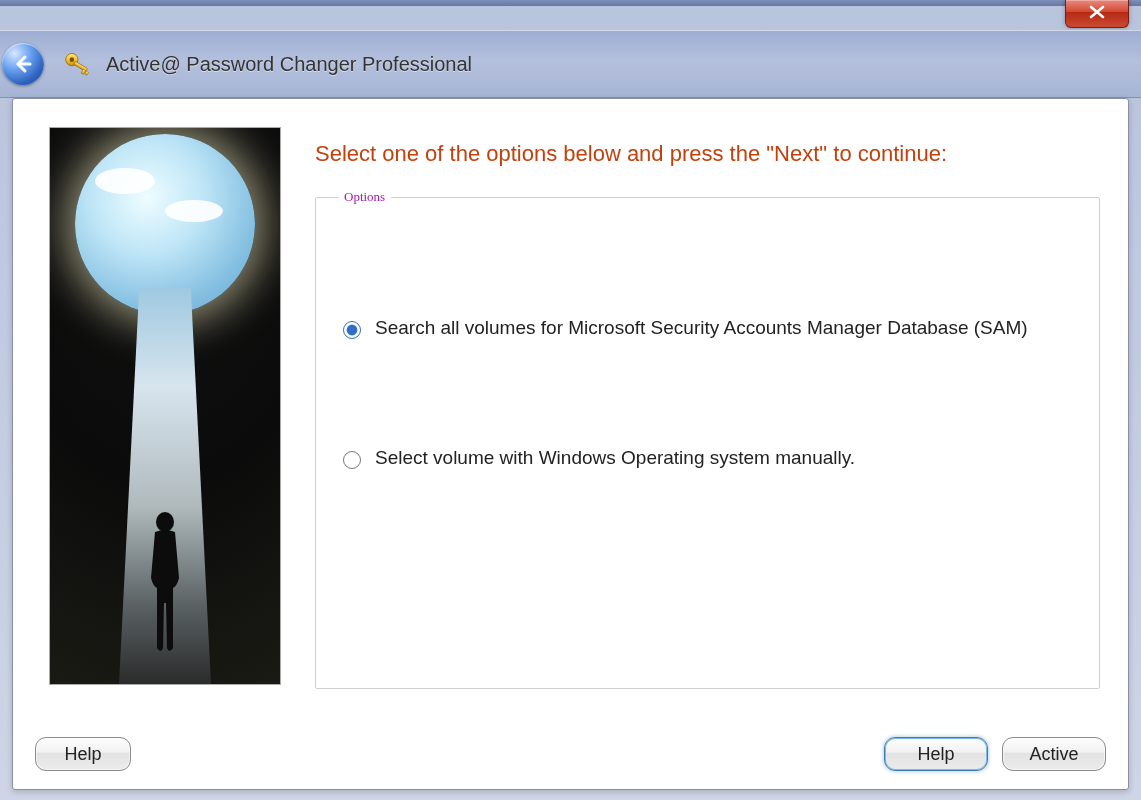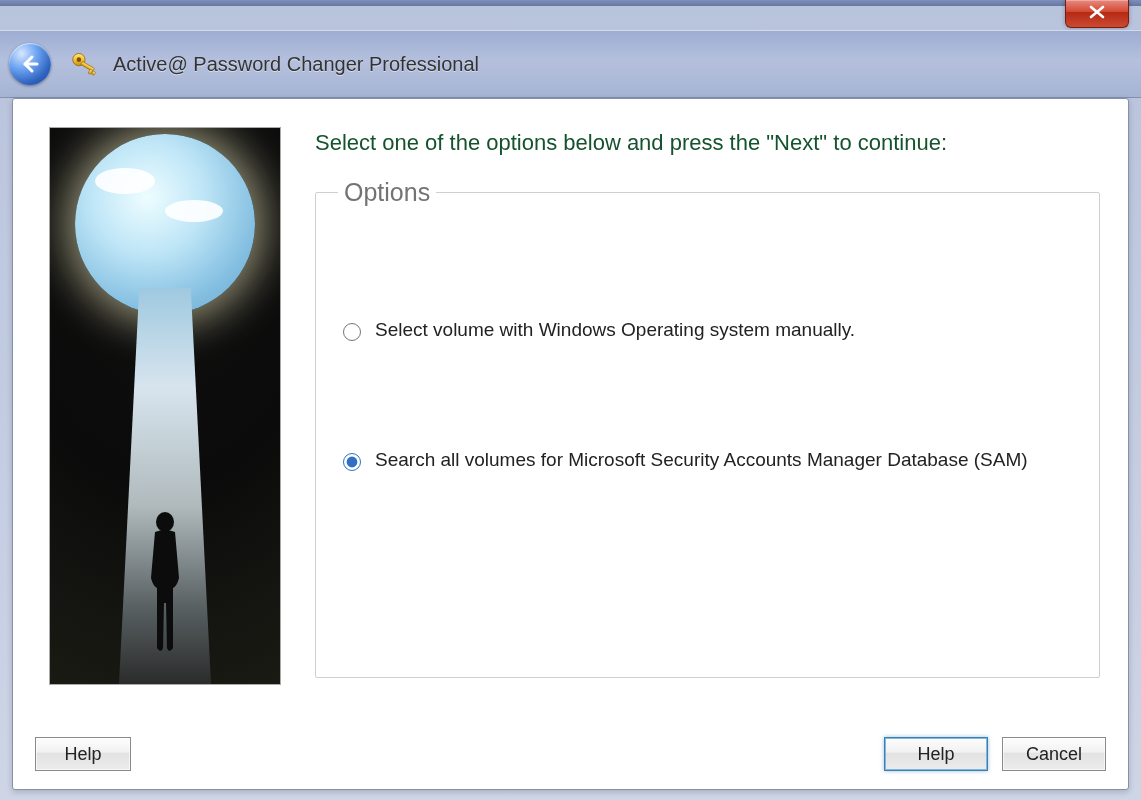--- a/index.html
+++ b/index.html
@@ -48,7 +48,7 @@
     border-bottom: 1px solid #8290b4;
     display: flex;
     align-items: center;
-    padding-left: 9px;
+    padding-left: 2px;
   }
   .back-circle {
     width: 42px; height: 42px;

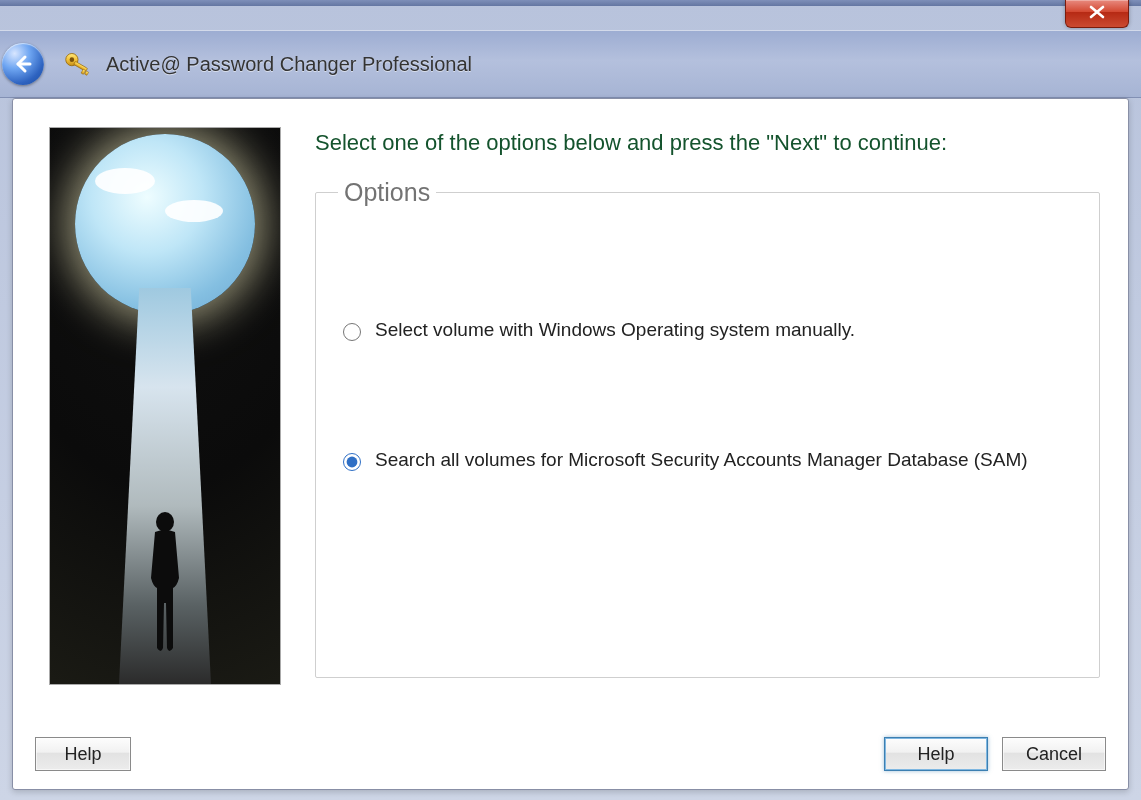--- a/index.html
+++ b/index.html
@@ -141,9 +141,9 @@
     padding-left: 34px;
   }
   .instruction {
-    color: #14532d;
+    color: #c2410c;
     font-size: 22px;
-    margin: 3px 0 22px 0;
+    margin: 14px 0 22px 0;
   }
   fieldset.options {
     border: 1px solid #cfcfcf;

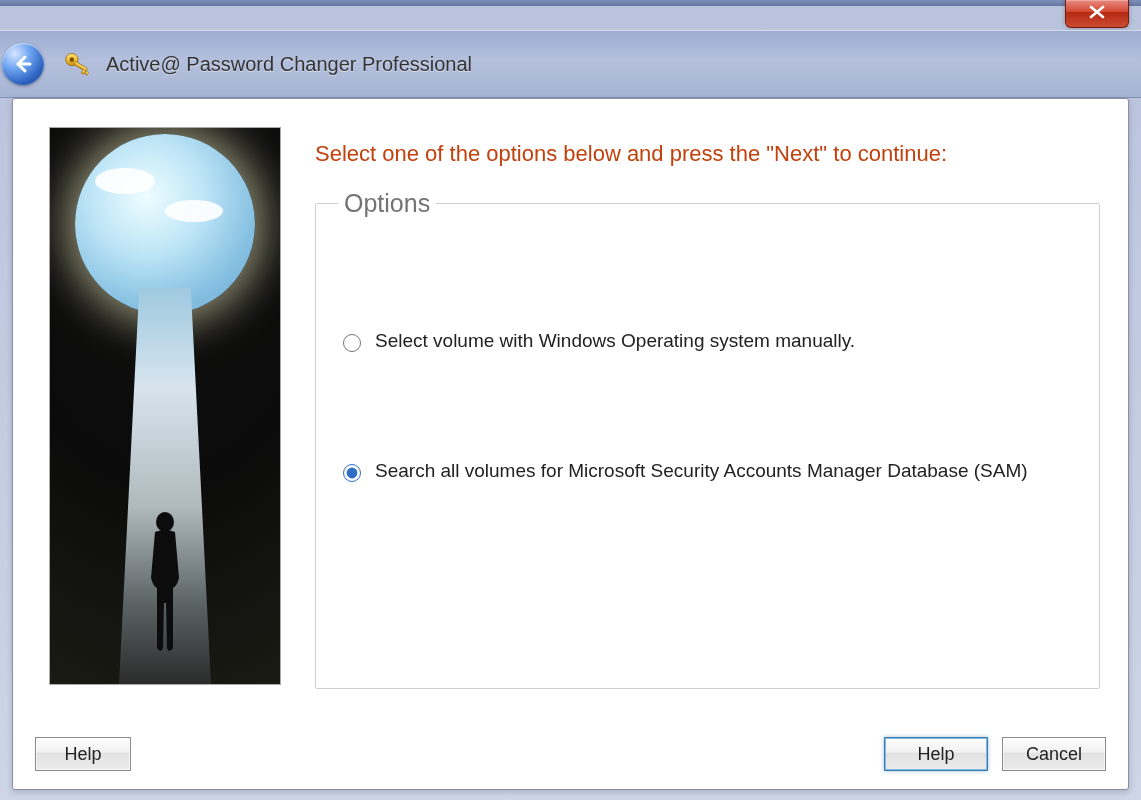--- a/index.html
+++ b/index.html
@@ -154,9 +154,10 @@
     height: 500px;
   }
   fieldset.options legend {
-    font-size: 25px;
-    color: #737373;
+    font-size: 13px;
+    color: #a21caf;
     padding: 0 6px;
+    font-family: Liberation Serif, serif;
   }
   .opt {
     display: flex;

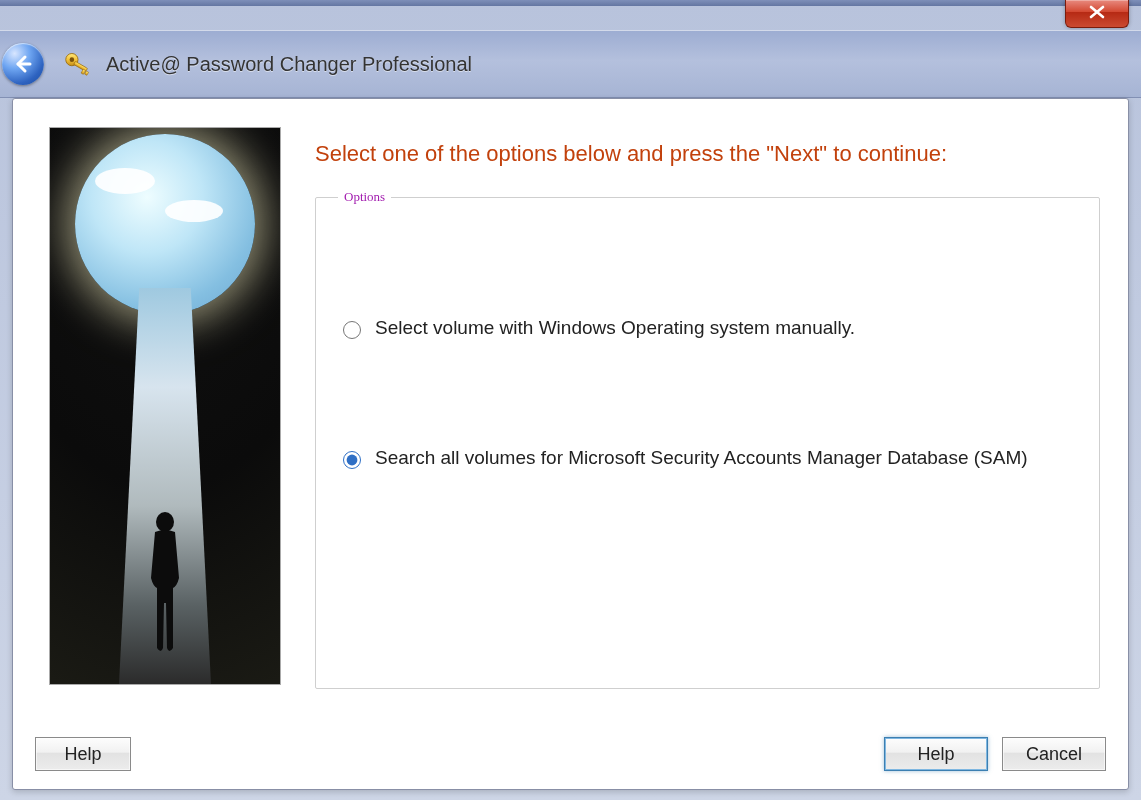--- a/index.html
+++ b/index.html
@@ -259,13 +259,13 @@
         <legend>Options</legend>
 
         <label class="opt">
+          <input type="radio" name="opt" checked="" style="">
+          <span>Search all volumes for Microsoft Security Accounts Manager Database (SAM)</span>
+        </label>
+
+        <label class="opt">
           <input type="radio" name="opt" style="">
           <span>Select volume with Windows Operating system manually.</span>
-        </label>
-
-        <label class="opt">
-          <input type="radio" name="opt" checked="" style="">
-          <span>Search all volumes for Microsoft Security Accounts Manager Database (SAM)</span>
         </label>
 
       </fieldset>

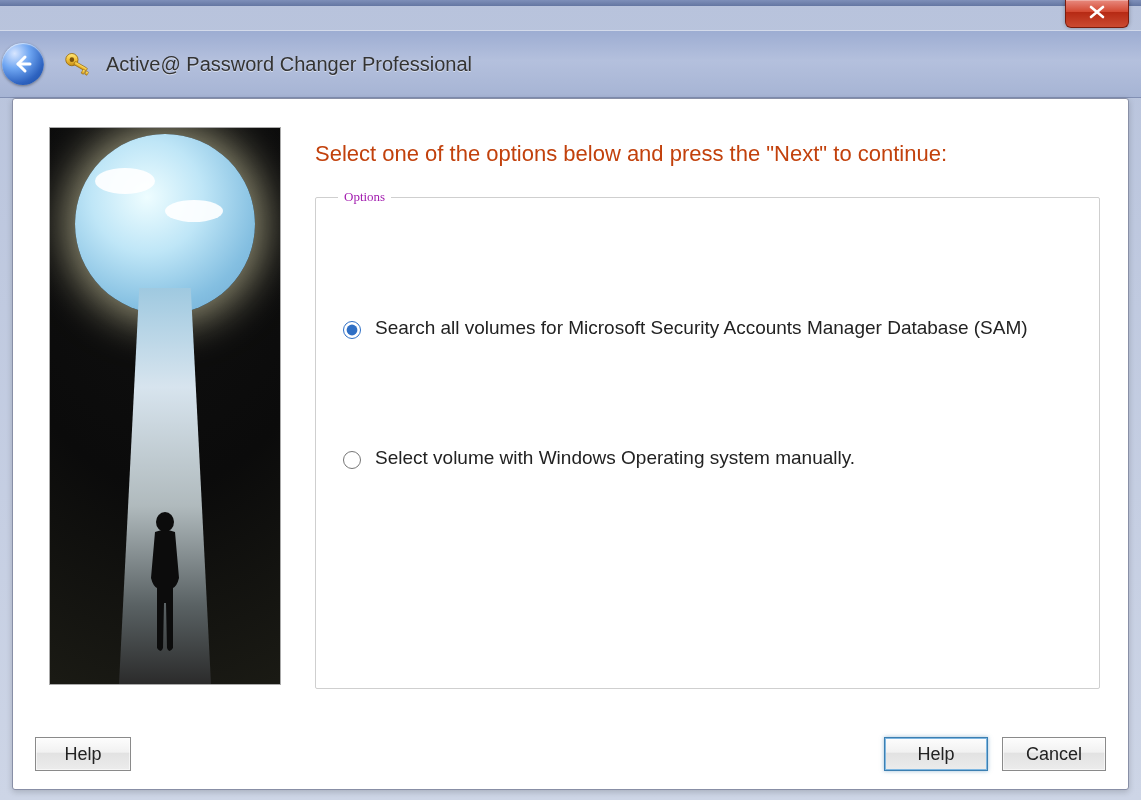--- a/index.html
+++ b/index.html
@@ -190,7 +190,7 @@
     color: #222;
     background: linear-gradient(to bottom, #fdfdfd 0%, #f1f1f1 45%, #e2e2e2 46%, #ececec 100%);
     border: 1px solid #8a8a8a;
-    border-radius: 0;
+    border-radius: 11px;
     padding: 0 18px;
     margin-left: 14px;
     cursor: pointer;

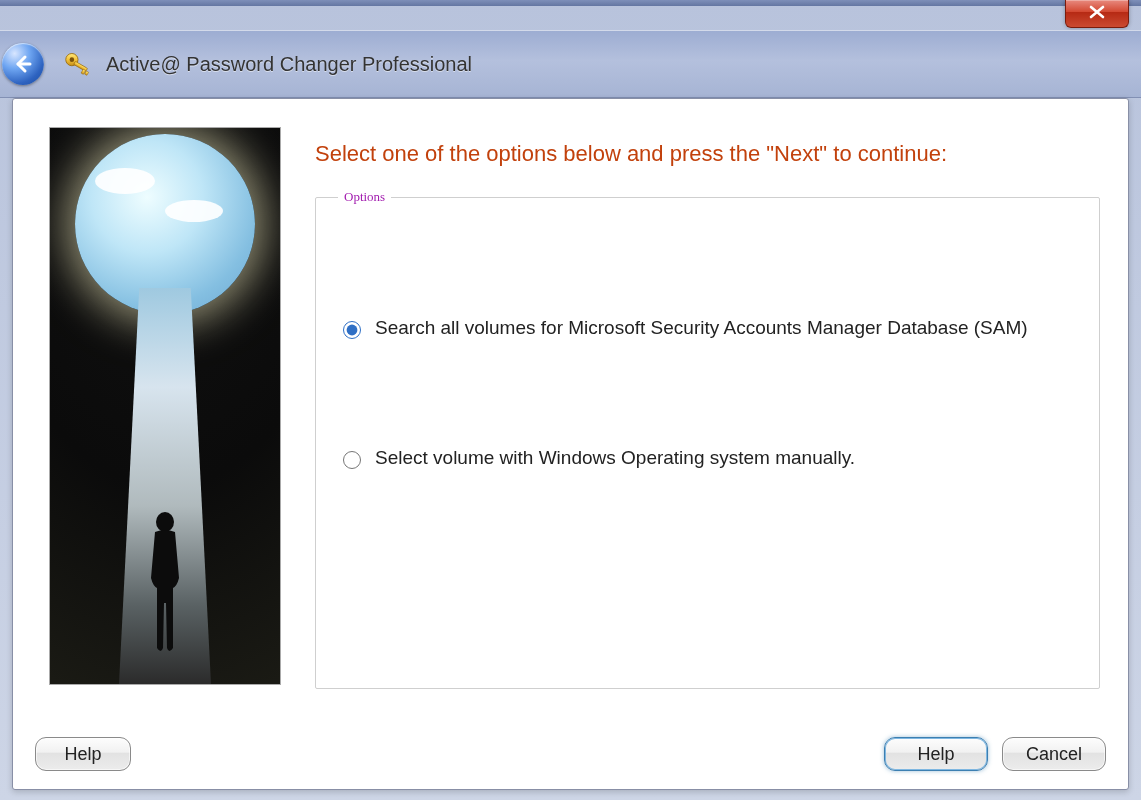--- a/index.html
+++ b/index.html
@@ -276,7 +276,7 @@
     <button class="win help">Help</button>
     <div class="spacer"></div>
     <button class="win default">Help</button>
-    <button class="win">Cancel</button>
+    <button class="win">Active</button>
   </div>
 </div>
 

